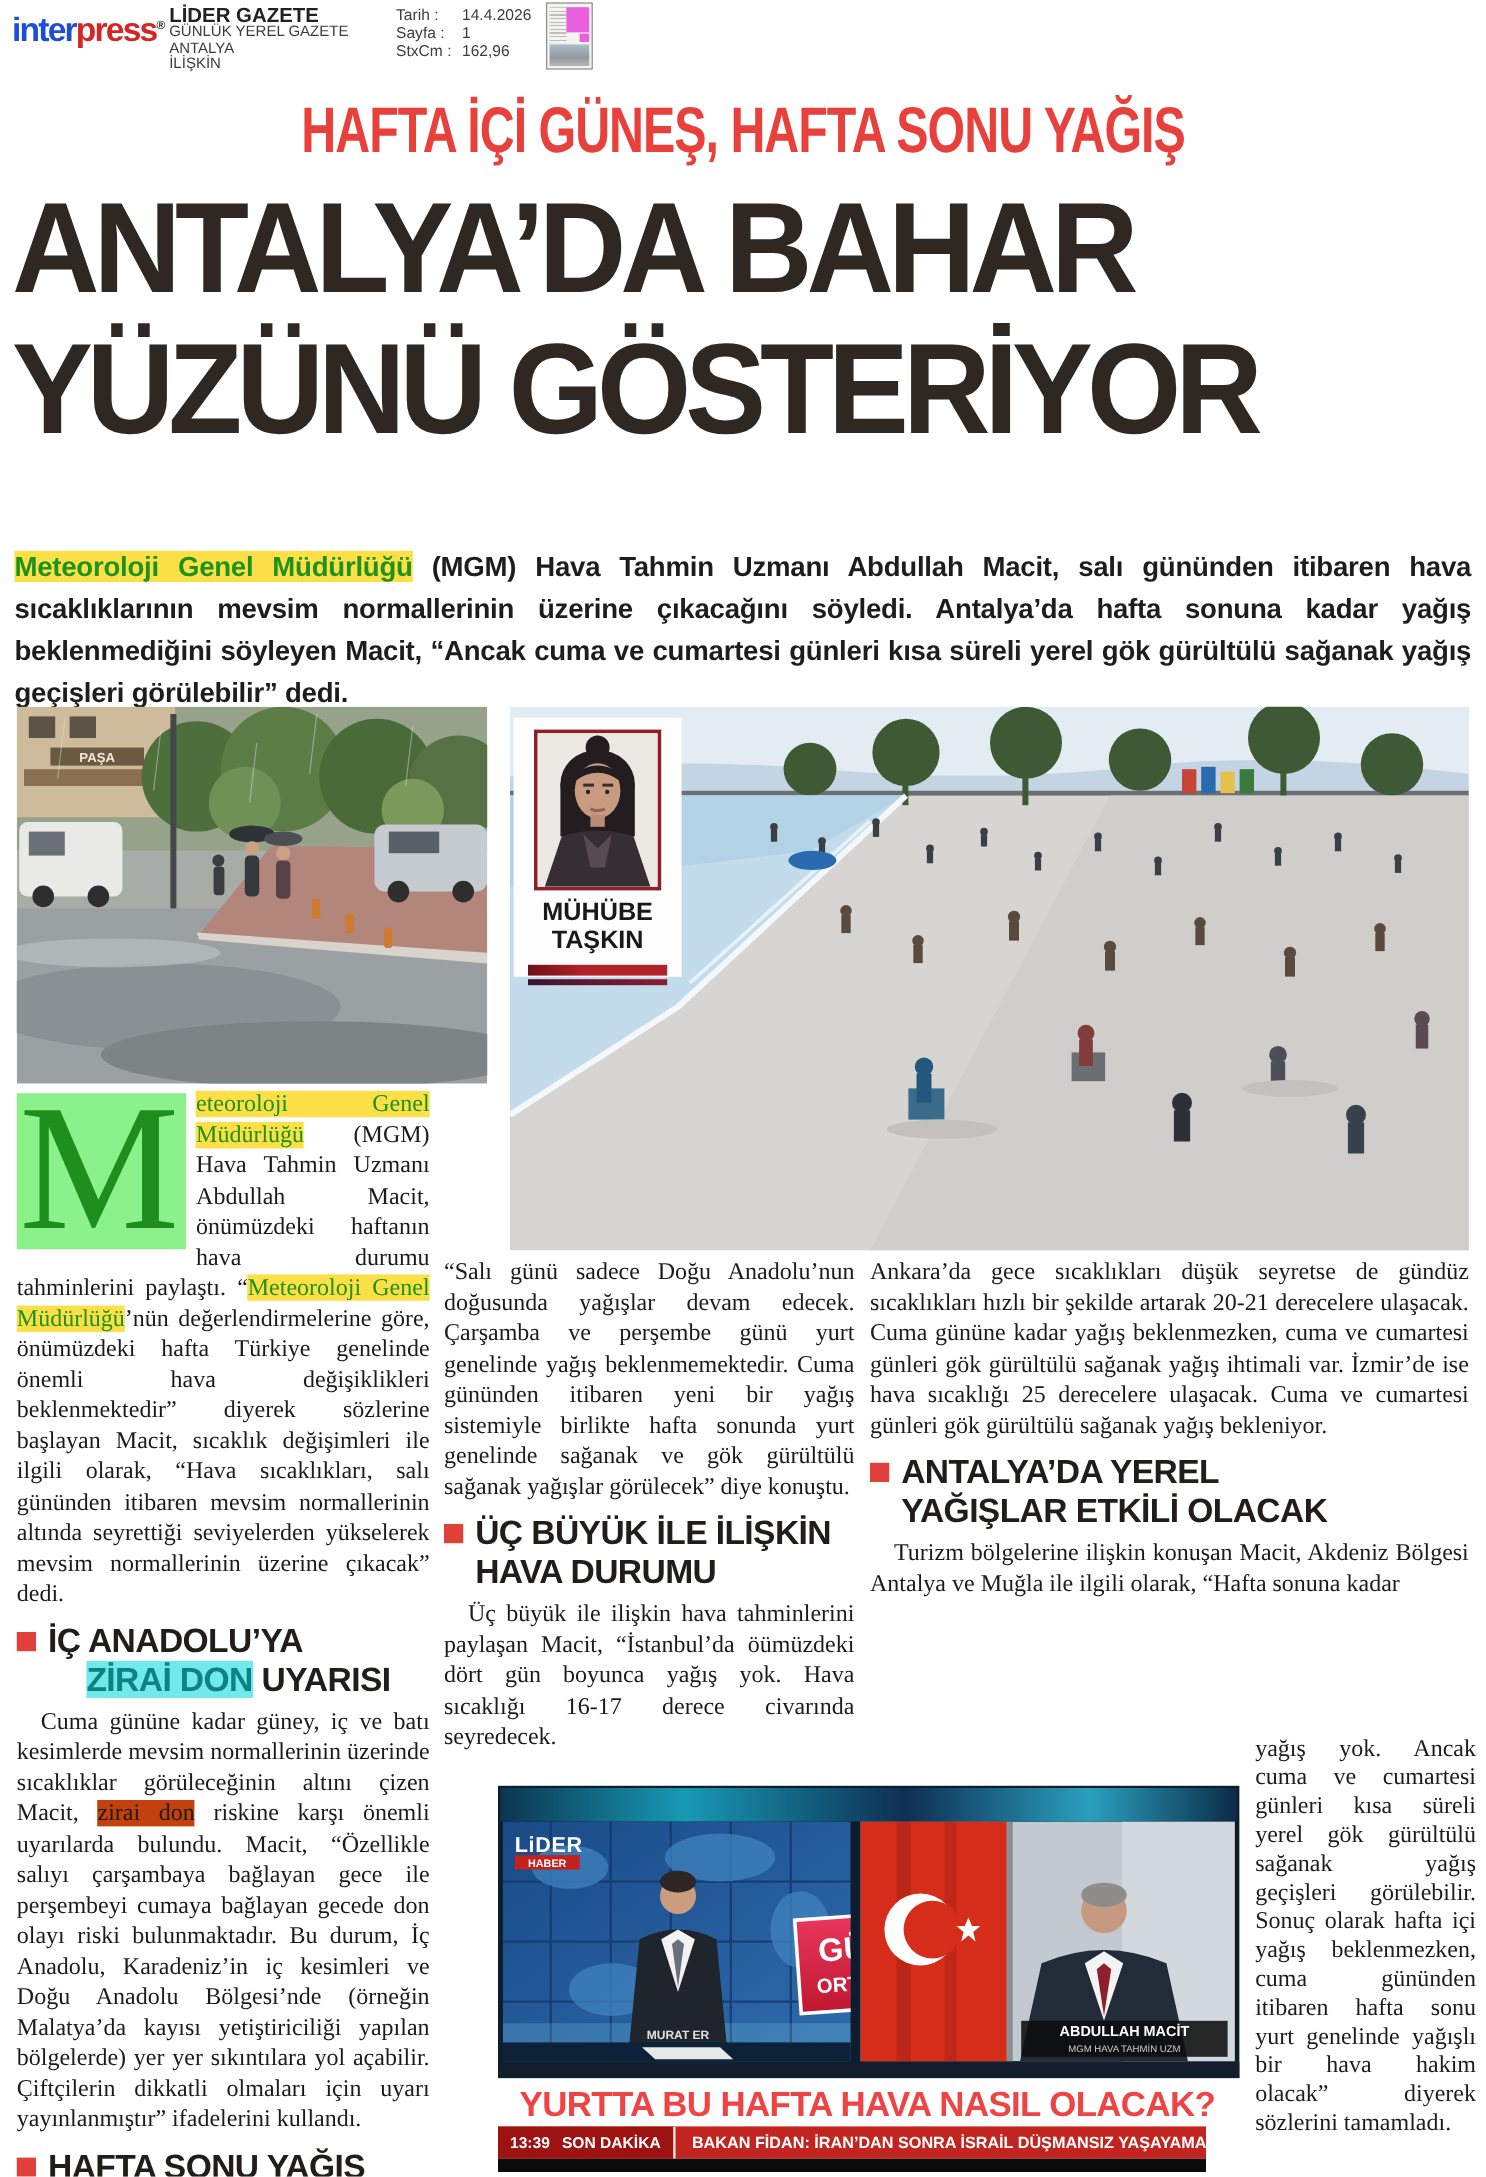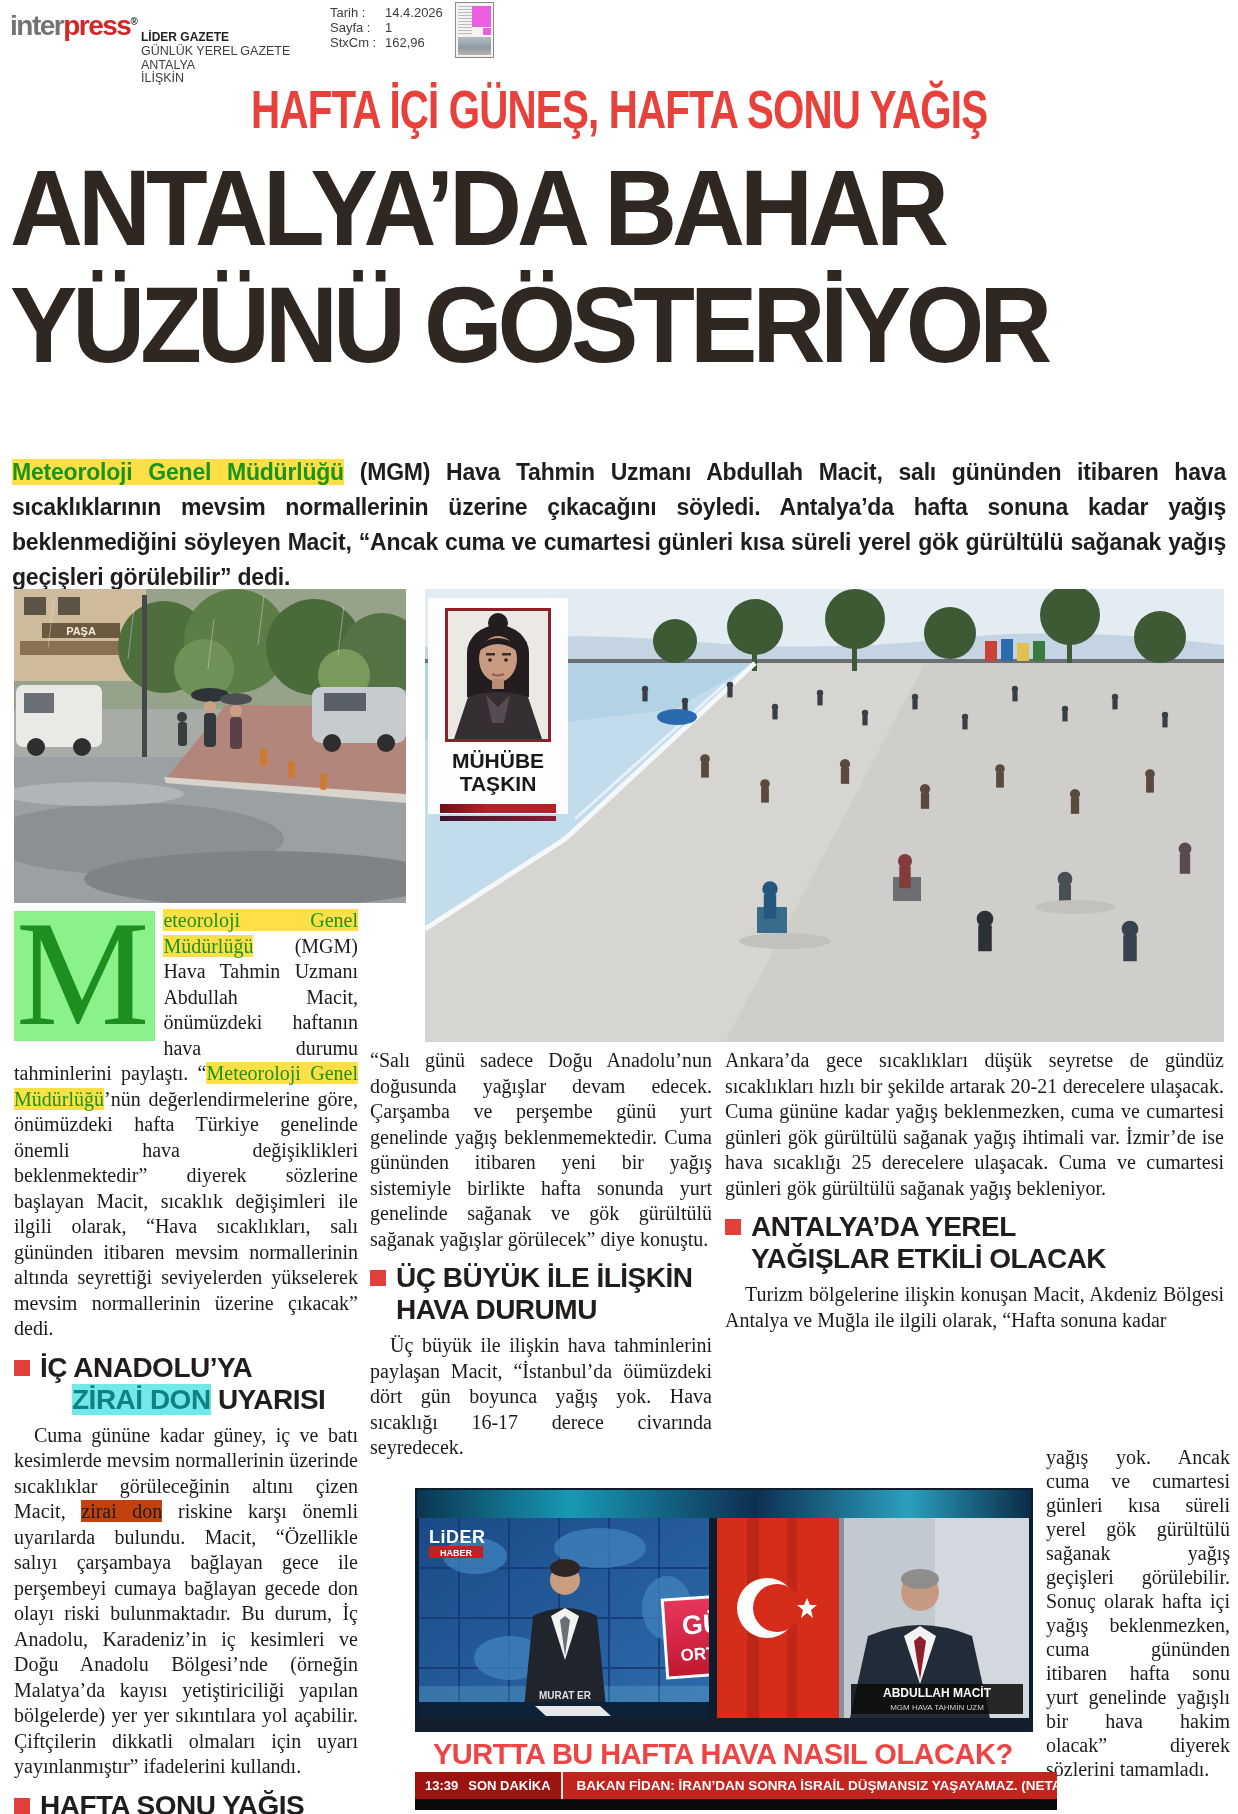--- a/index.html
+++ b/index.html
@@ -10,7 +10,7 @@
   
   .hdr-logo{left:10px;top:8px;font-family:"Liberation Sans",sans-serif;font-weight:bold;
             font-size:28px;letter-spacing:-1.5px;line-height:28px;}
-  .hdr-logo .lg-black{color:#737373;}
+  .hdr-logo .lg-black{color:#1d4ed8;}
   .hdr-logo .lg-red{color:#d42724;}
   .hdr-logo sup{font-size:10px;color:#1a1a1a;}
   .hdr-source{left:141px;top:5px;font-family:"Liberation Sans",sans-serif;color:#3c3c3c;}

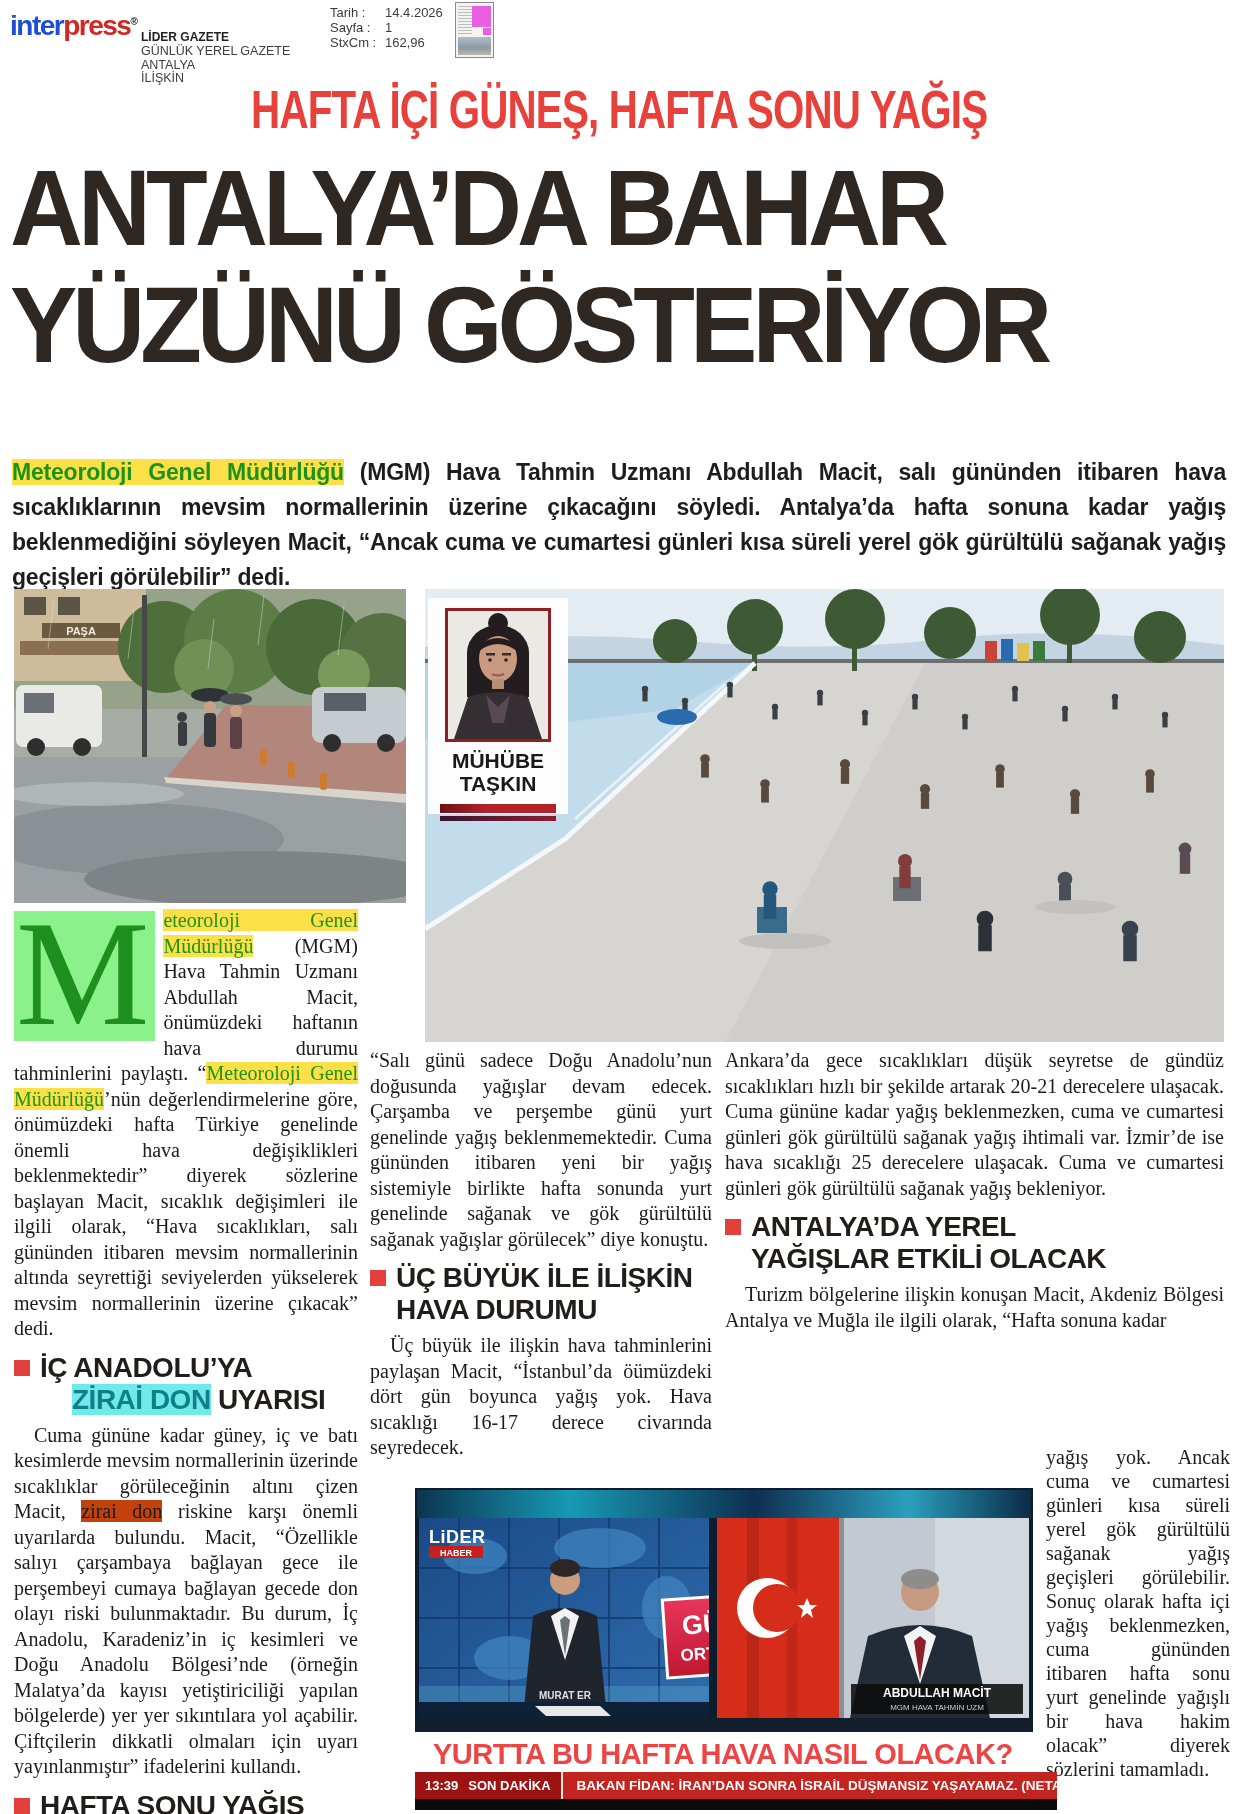--- a/index.html
+++ b/index.html
@@ -14,7 +14,7 @@
   .hdr-logo .lg-red{color:#d42724;}
   .hdr-logo sup{font-size:10px;color:#1a1a1a;}
   .hdr-source{left:141px;top:5px;font-family:"Liberation Sans",sans-serif;color:#3c3c3c;}
-  .hdr-source .src-name{font-weight:bold;font-size:12px;color:#222;line-height:15px;margin-top:25px;}
+  .hdr-source .src-name{font-weight:bold;font-size:17px;color:#222;line-height:15px;}
   .hdr-source div{font-size:12.5px;line-height:13.5px;}
   .hdr-meta{left:330px;top:5px;font-family:"Liberation Sans",sans-serif;font-size:13px;color:#3c3c3c;}
   .hdr-meta .mrow{display:flex;line-height:15px;}

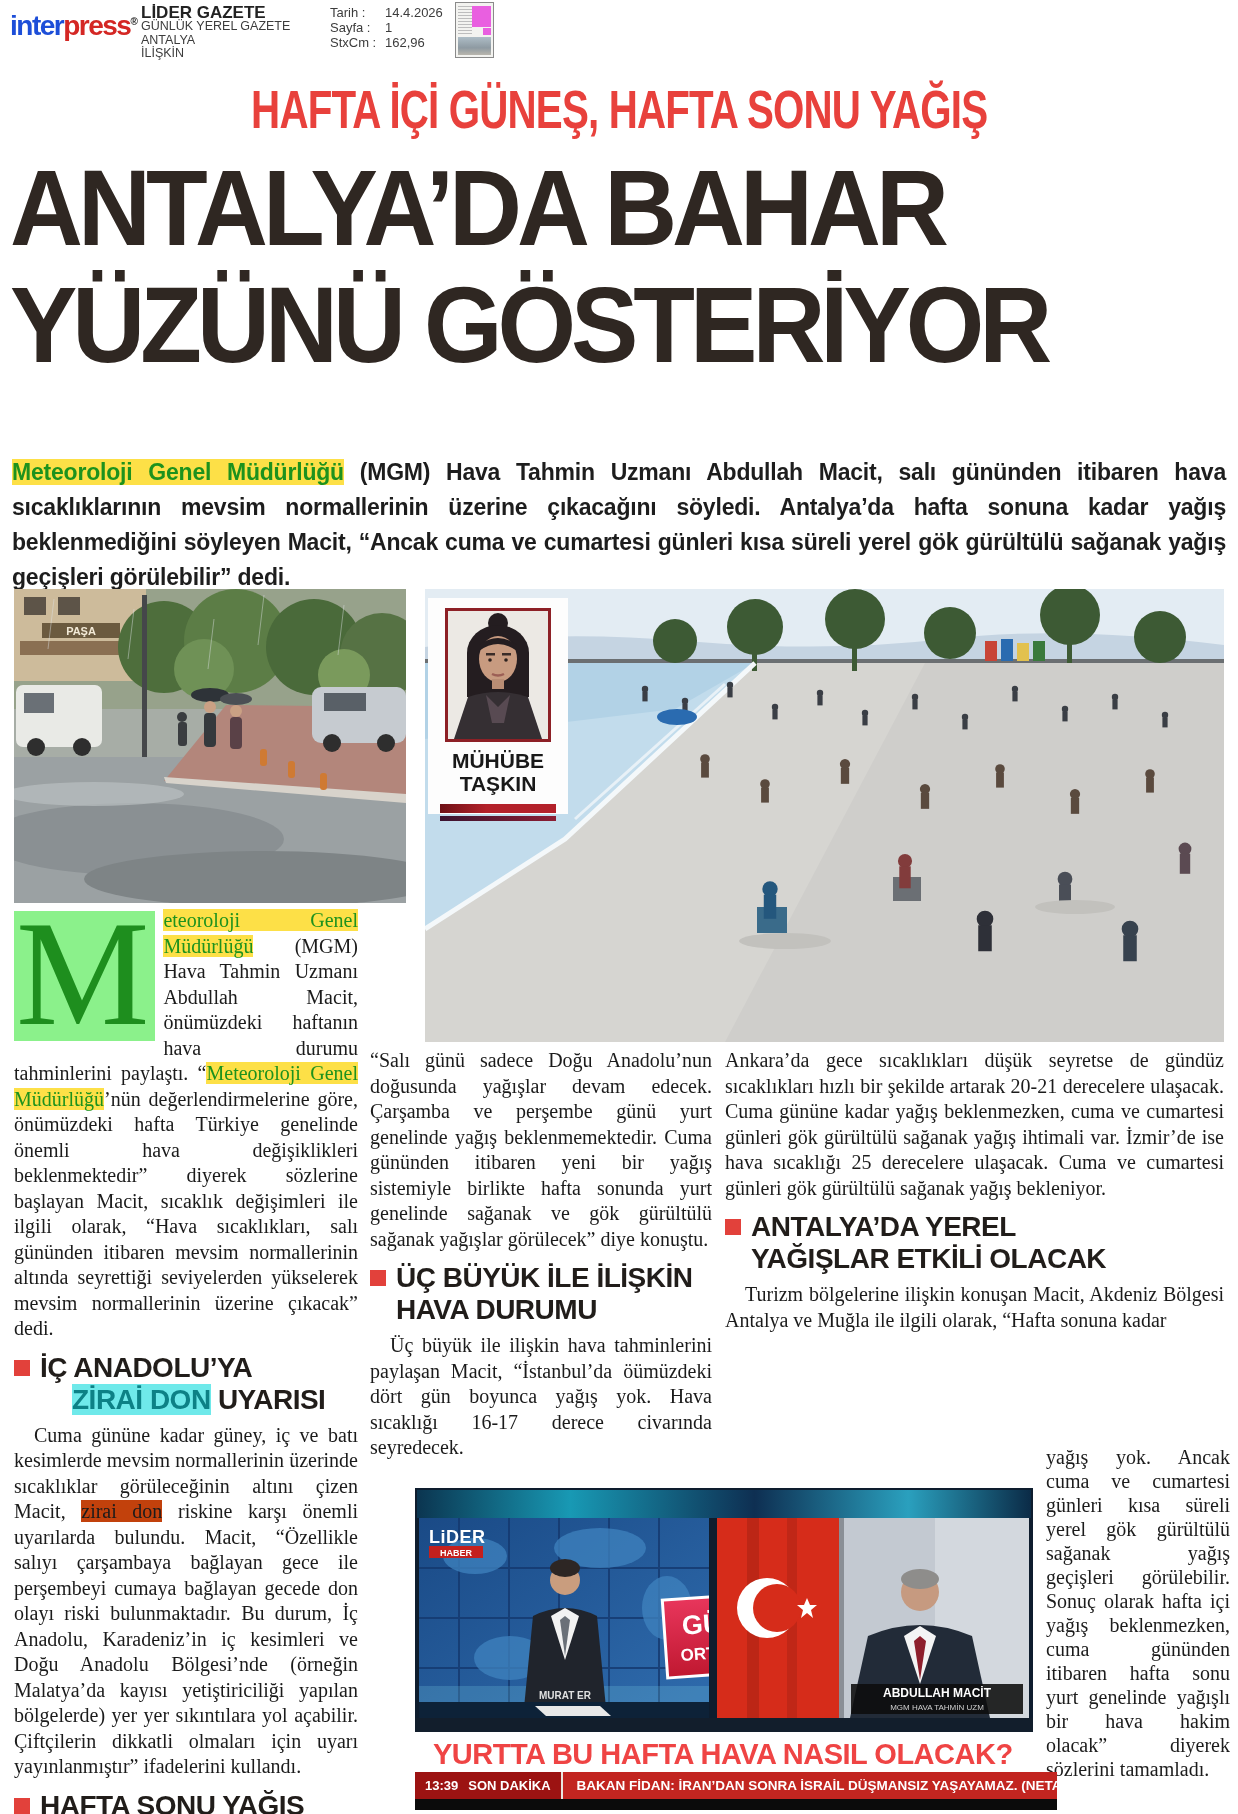--- a/index.html
+++ b/index.html
@@ -77,7 +77,7 @@
   .tv-caption{left:415px;top:1732px;width:618px;height:40px;background:#fff;
      font-family:"Liberation Sans",sans-serif;font-weight:bold;font-size:29px;color:#ef4444;
      letter-spacing:-0.5px;padding:6px 0 0 18px;box-sizing:border-box;white-space:nowrap;overflow:hidden;}
-  .ticker{left:415px;top:1772px;width:642px;height:40px;}
+  .ticker{left:415px;top:1772px;width:590px;height:40px;}
   .ticker-red{display:flex;height:27px;background:#c22520;overflow:hidden;}
   .ticker-left{flex:0 0 auto;background:#9c1312;color:#fff;font-family:"Liberation Sans",sans-serif;
      font-weight:bold;font-size:13px;line-height:27px;padding:0 10px;border-right:2px solid #e9e6e0;

